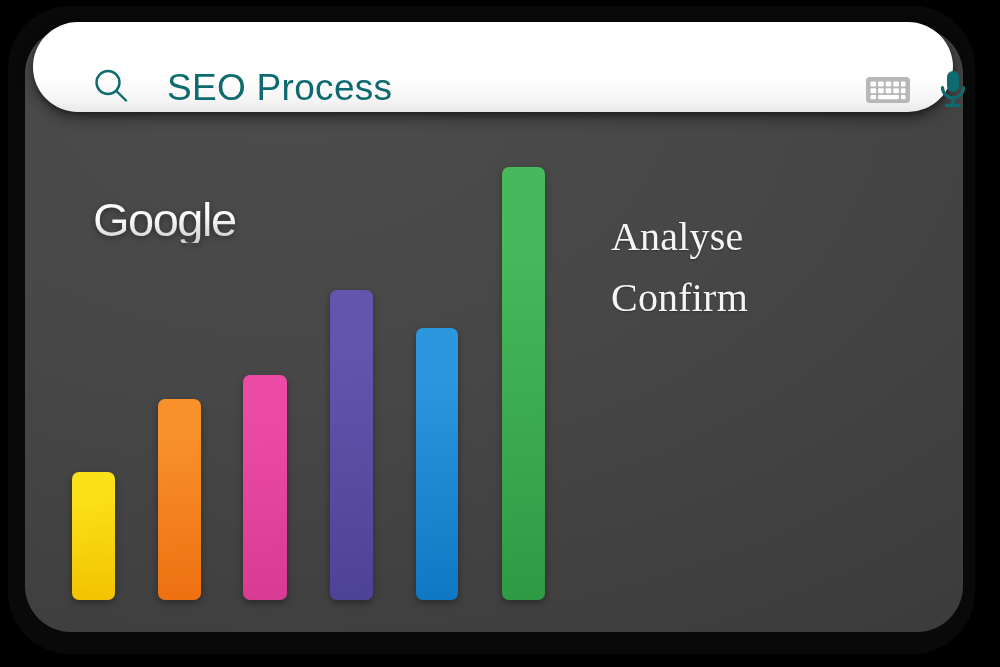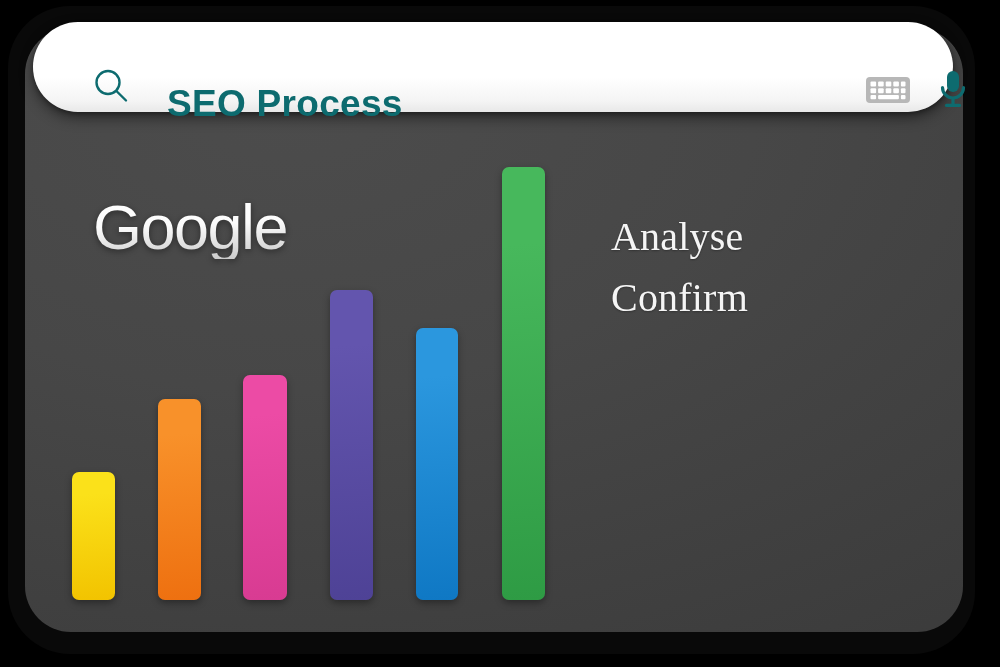--- a/index.html
+++ b/index.html
@@ -73,12 +73,12 @@
   .search-query {
     position: absolute;
     left: 134px;
-    top: 61px;
+    top: 45px;
     font-size: 37px;
     letter-spacing: 0.3px;
     color: #0d6b6f;
     white-space: nowrap;
-    font-weight: 700;
+    font-weight: 400;
   }
 
   .kbd-icon-wrap {

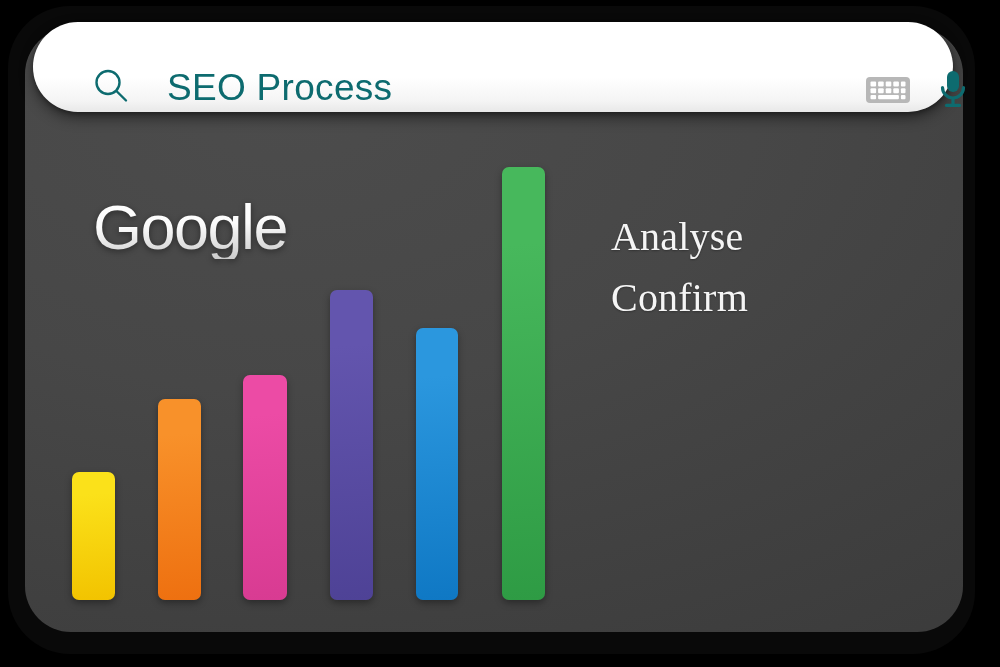--- a/index.html
+++ b/index.html
@@ -108,7 +108,7 @@
     position: absolute;
     left: 68px;
     top: 168px;
-    font-size: 63px;
+    font-size: 47px;
     line-height: 1;
     letter-spacing: -1.5px;
     font-family: "Liberation Sans", sans-serif;

